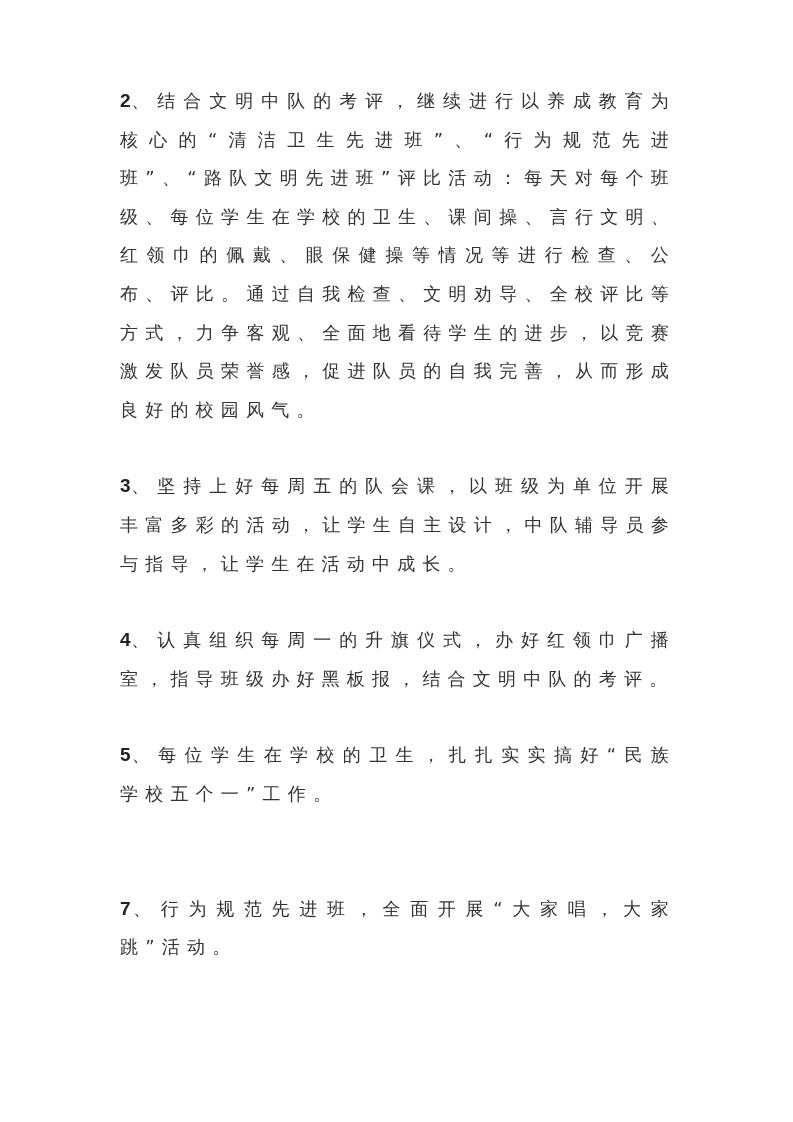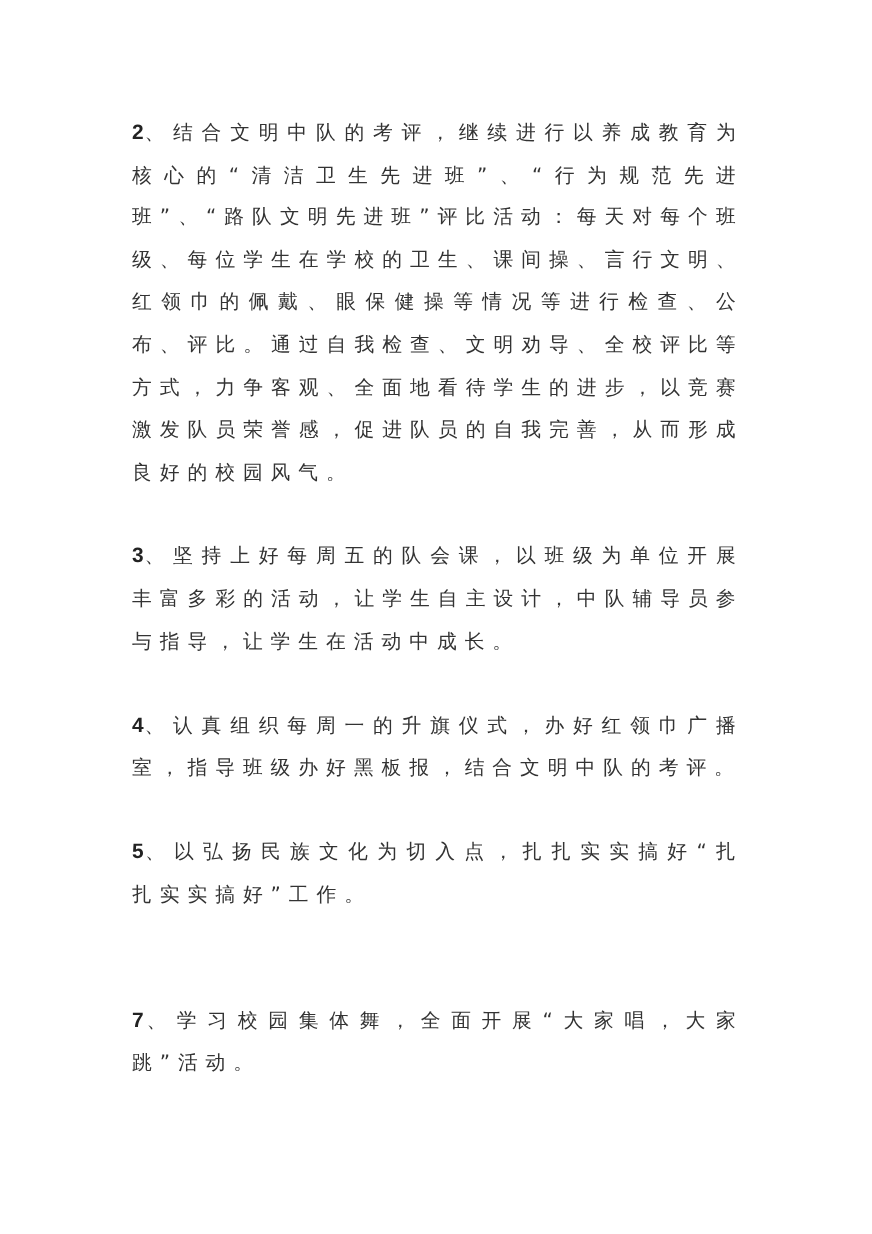--- a/index.html
+++ b/index.html
@@ -5,7 +5,7 @@
   html, body { margin: 0; padding: 0; background: #ffffff; }
   body { width: 793px; height: 1122px; position: relative; overflow: hidden; }
   .page {
-    position: absolute; left: 120px; top: 102px; width: 556px;
+    position: absolute; left: 120px; top: 82px; width: 556px;
     font-family: "DejaVu Sans", "Liberation Sans", sans-serif;
     color: #333333;
   }

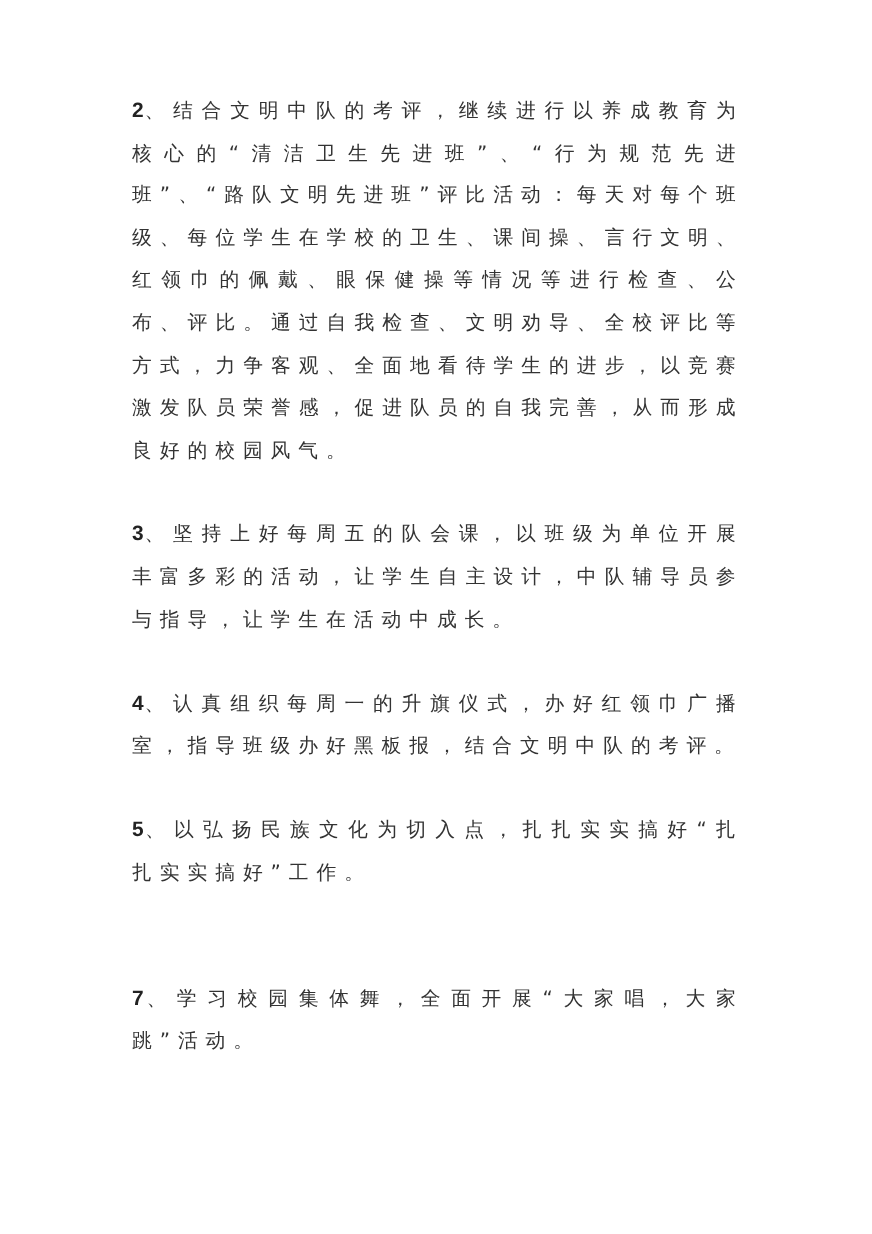--- a/index.html
+++ b/index.html
@@ -31,7 +31,7 @@
   <div class="gap"></div>
   <p class="para"><span class="num">4</span><span>、认真组织每周一的升旗仪式，办好红领巾广播室，指导班级办好黑板报，结合文明中队的考评。</span></p>
   <div class="gap"></div>
-  <p class="para"><span class="num">5</span><span>、以弘扬民族文化为切入点，扎扎实实搞好“扎扎实实搞好”工作。</span></p>
+  <p class="para"><span class="num">5</span><span>、每位学生在学校的卫生，扎扎实实搞好“民族学校五个一”工作。</span></p>
   <div class="gap"></div>
   <div class="gap"></div>
   <p class="para"><span class="num">7</span><span>、学习校园集体舞，全面开展“大家唱，大家跳”活动。</span></p>

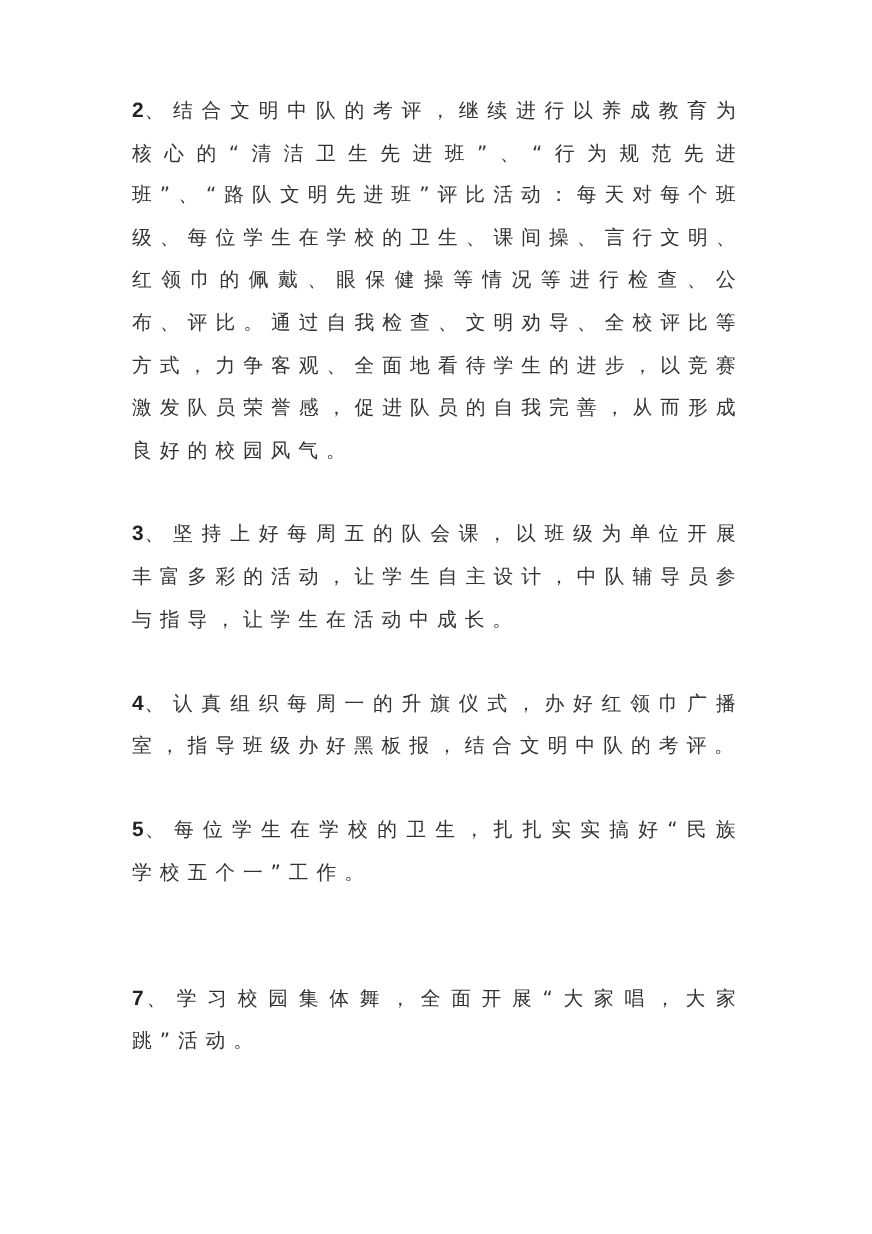--- a/index.html
+++ b/index.html
@@ -34,7 +34,7 @@
   <p class="para"><span class="num">5</span><span>、每位学生在学校的卫生，扎扎实实搞好“民族学校五个一”工作。</span></p>
   <div class="gap"></div>
   <div class="gap"></div>
-  <p class="para"><span class="num">7</span><span>、学习校园集体舞，全面开展“大家唱，大家跳”活动。</span></p>
+  <p class="para"><span class="num">7</span><span>、行为规范先进班，全面开展“大家唱，大家跳”活动。</span></p>
 </div>
 
 </body></html>

